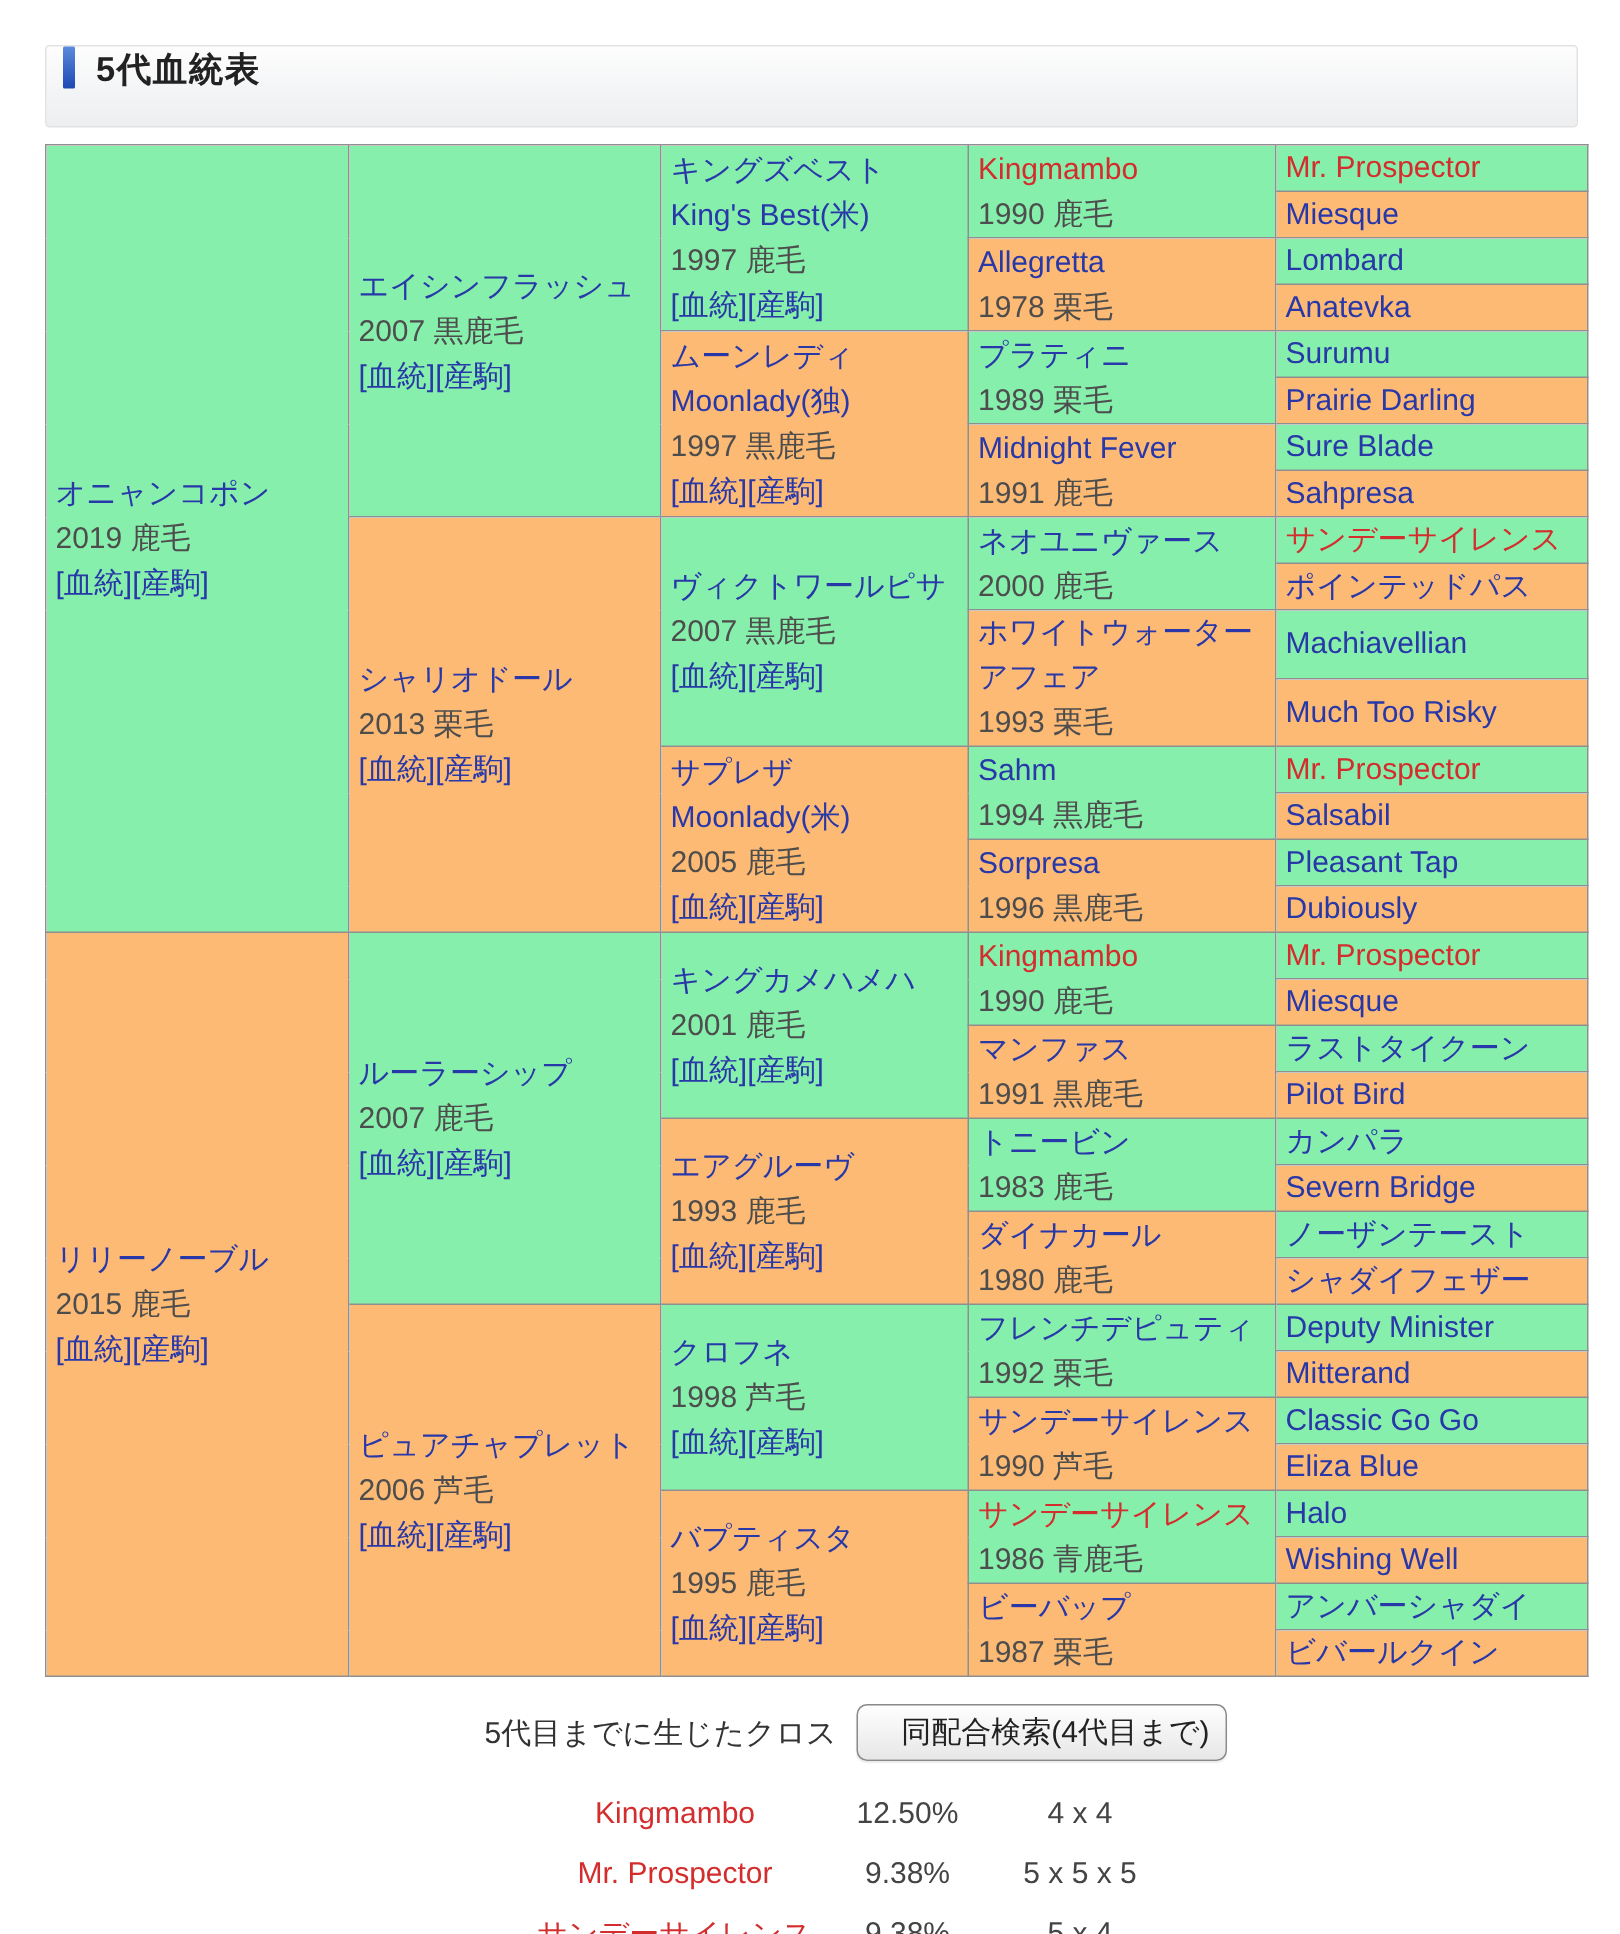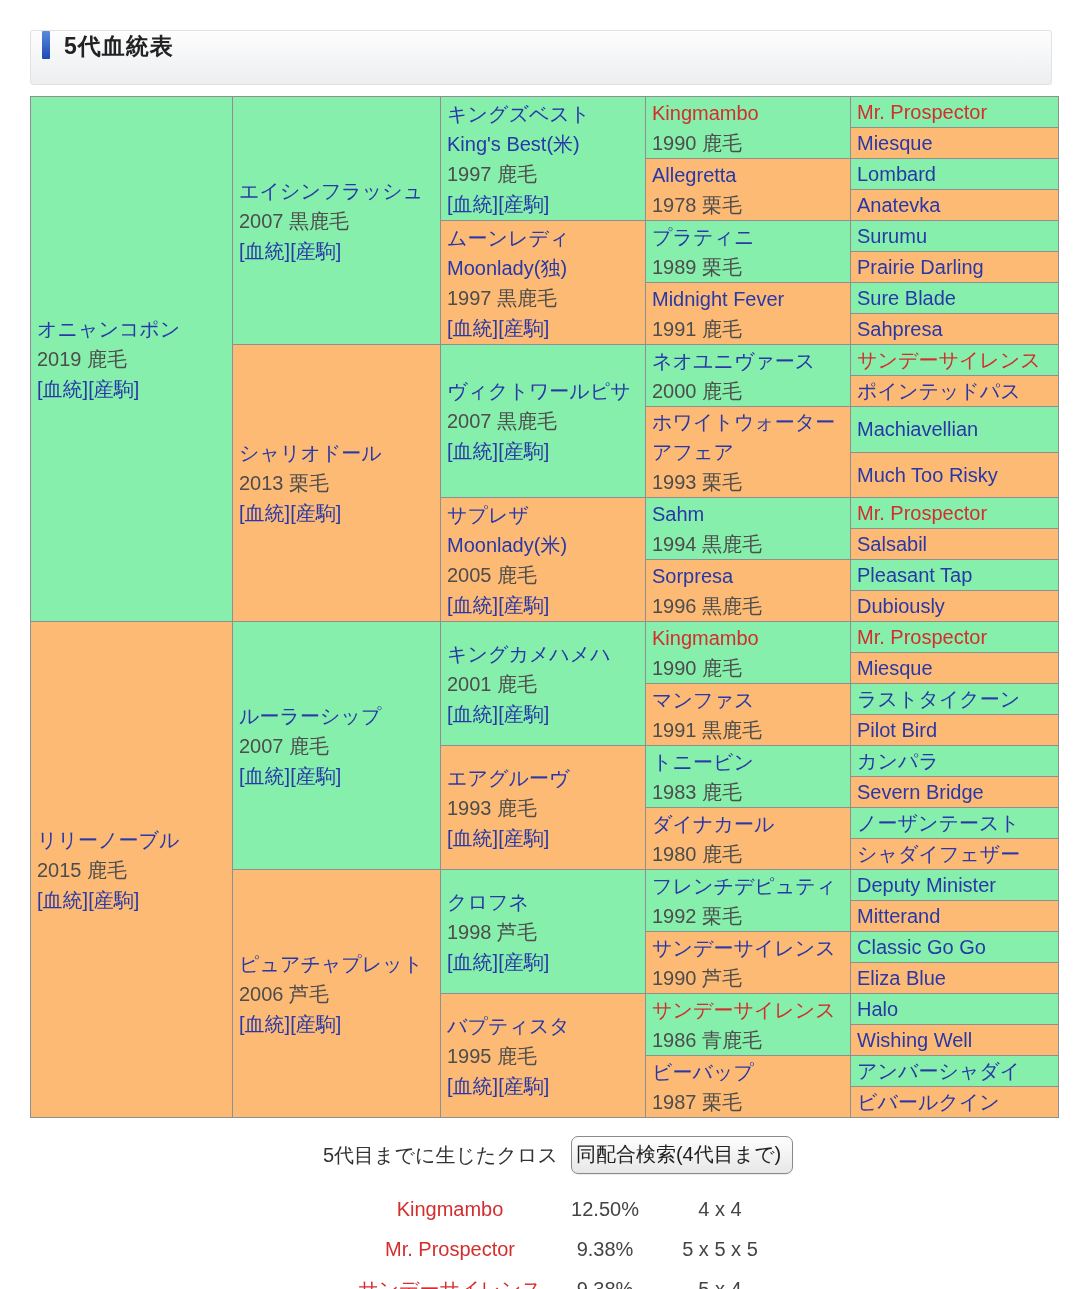--- a/index.html
+++ b/index.html
@@ -66,7 +66,7 @@
     background:linear-gradient(#fefefe,#e7e7e7);
     border:1px solid #8a8a8a;
     border-radius:7px;
-    padding:4px 11px 5px 4px;
+    padding:4px 11px 5px 29px;
     cursor:pointer;
     box-shadow:0 1px 1px rgba(0,0,0,0.08);
   }

